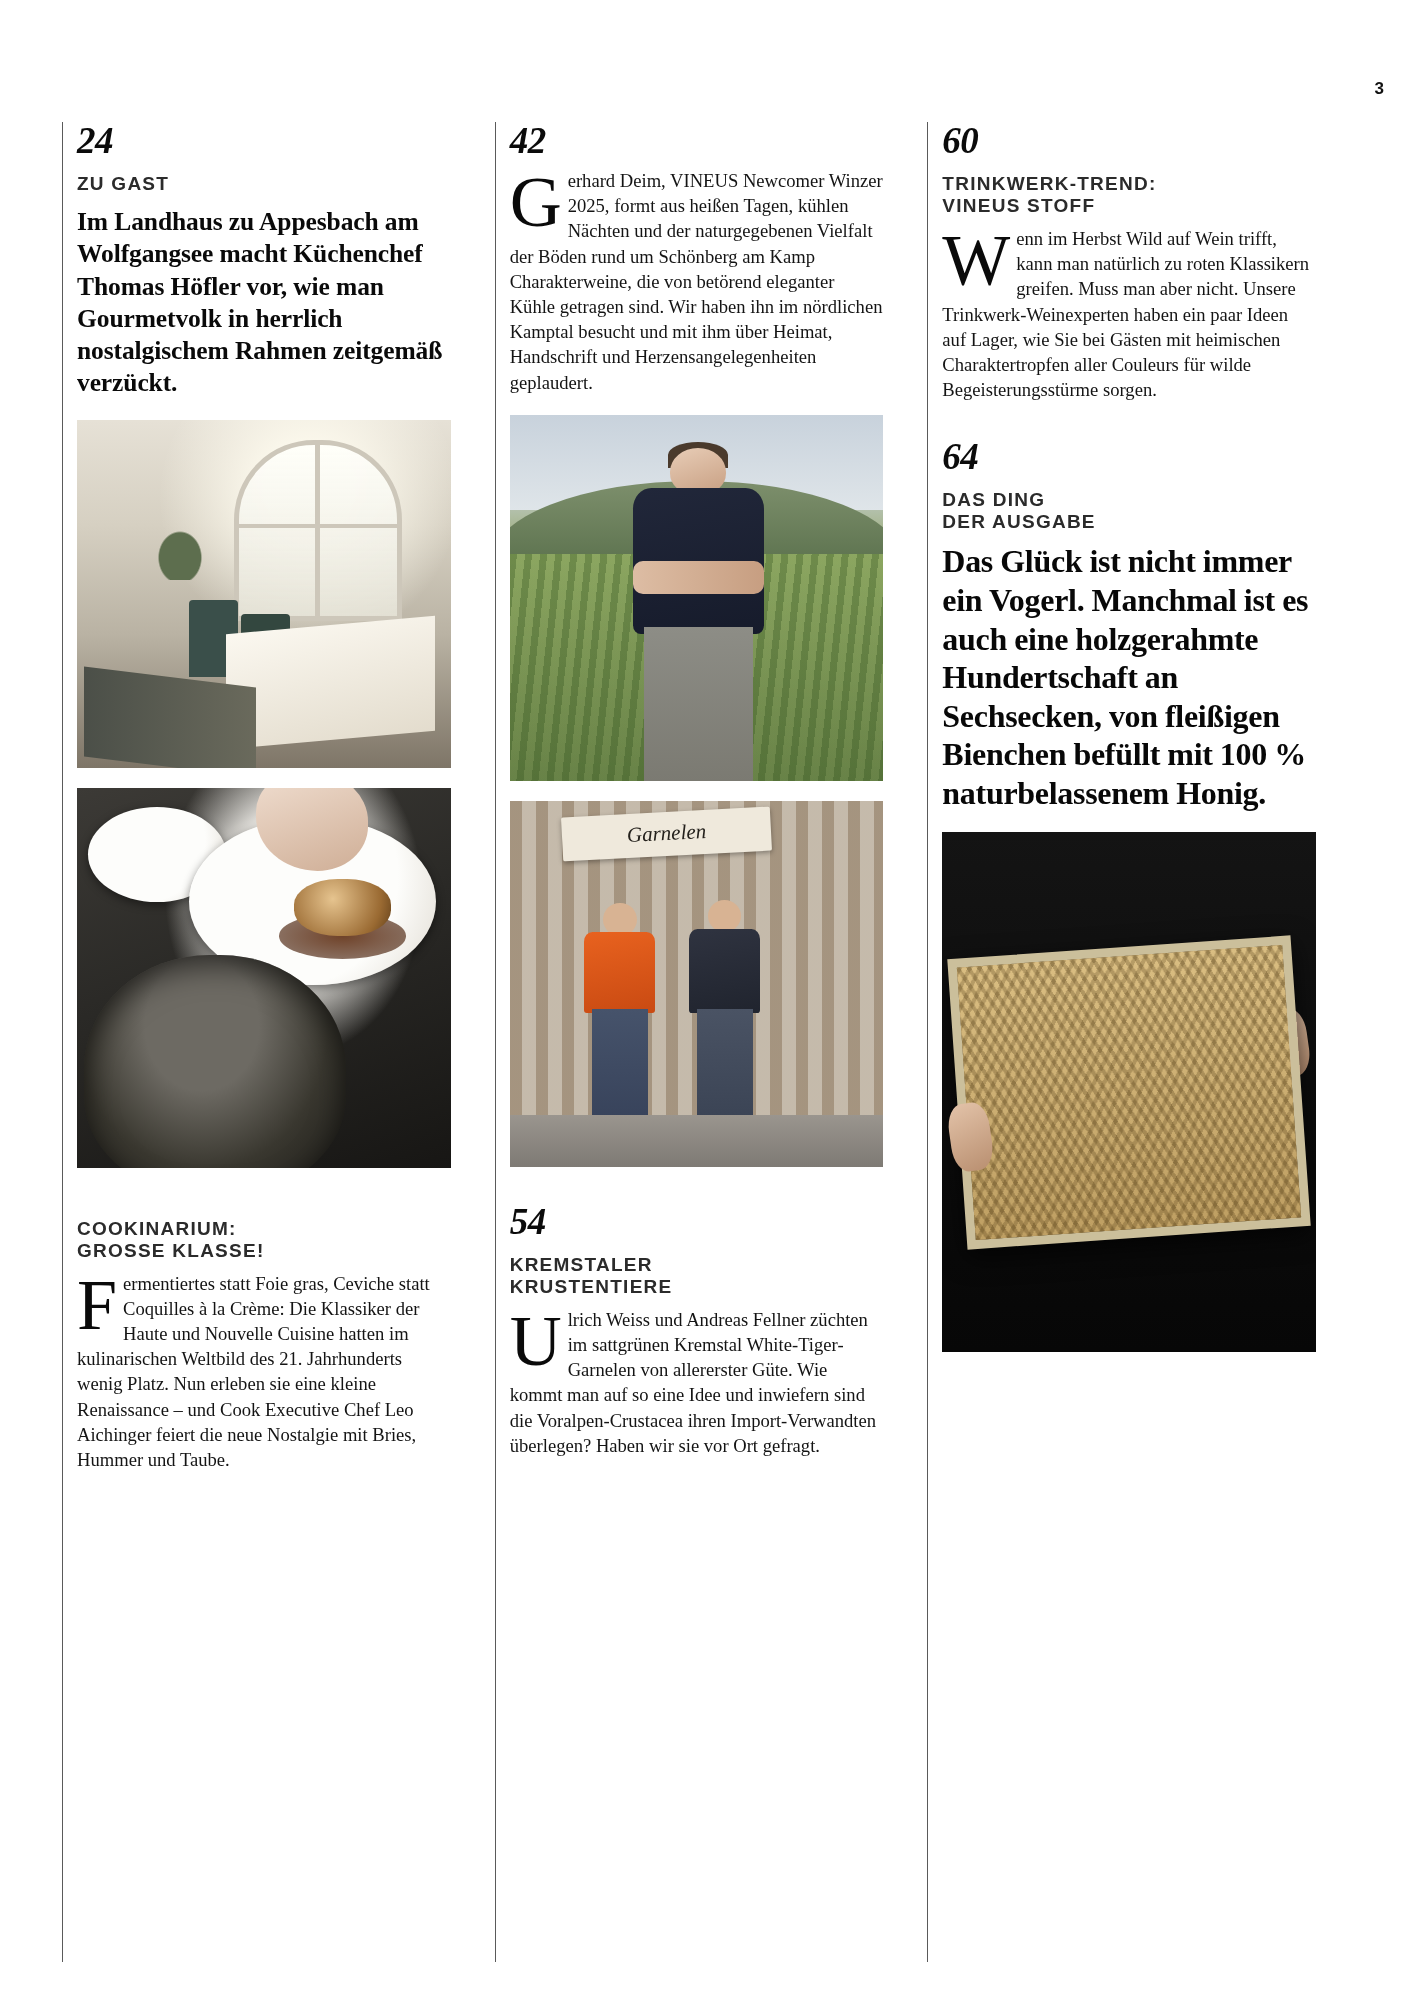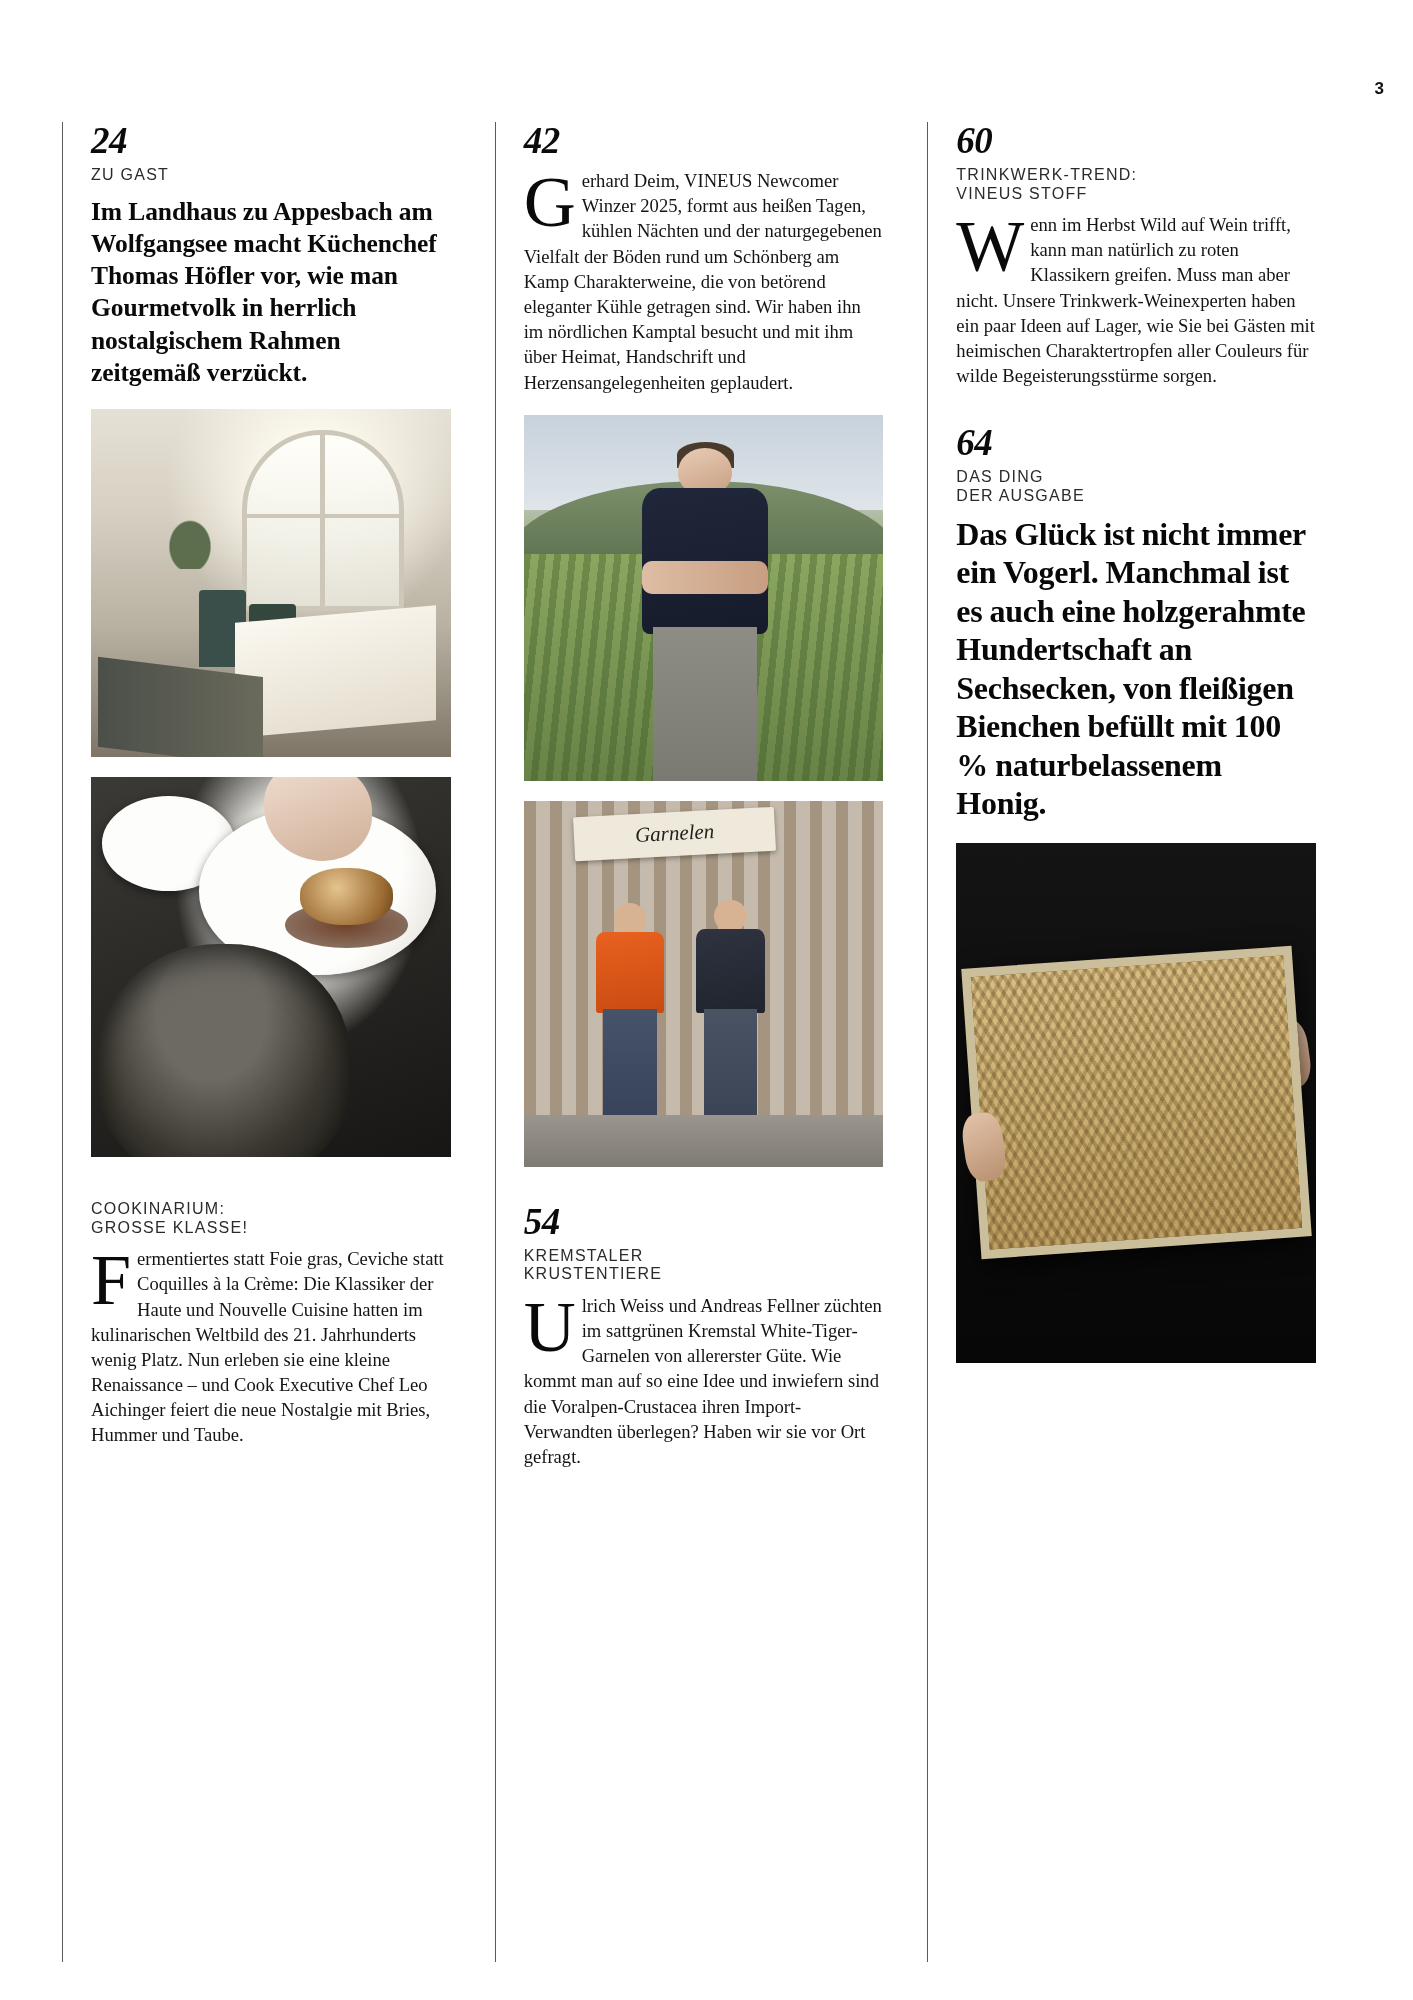--- a/index.html
+++ b/index.html
@@ -45,7 +45,7 @@
   .col {
     position: relative;
     width: 433px;
-    padding-left: 29px;
+    padding-left: 15px;
     padding-right: 44px;
   }
   .col::before {

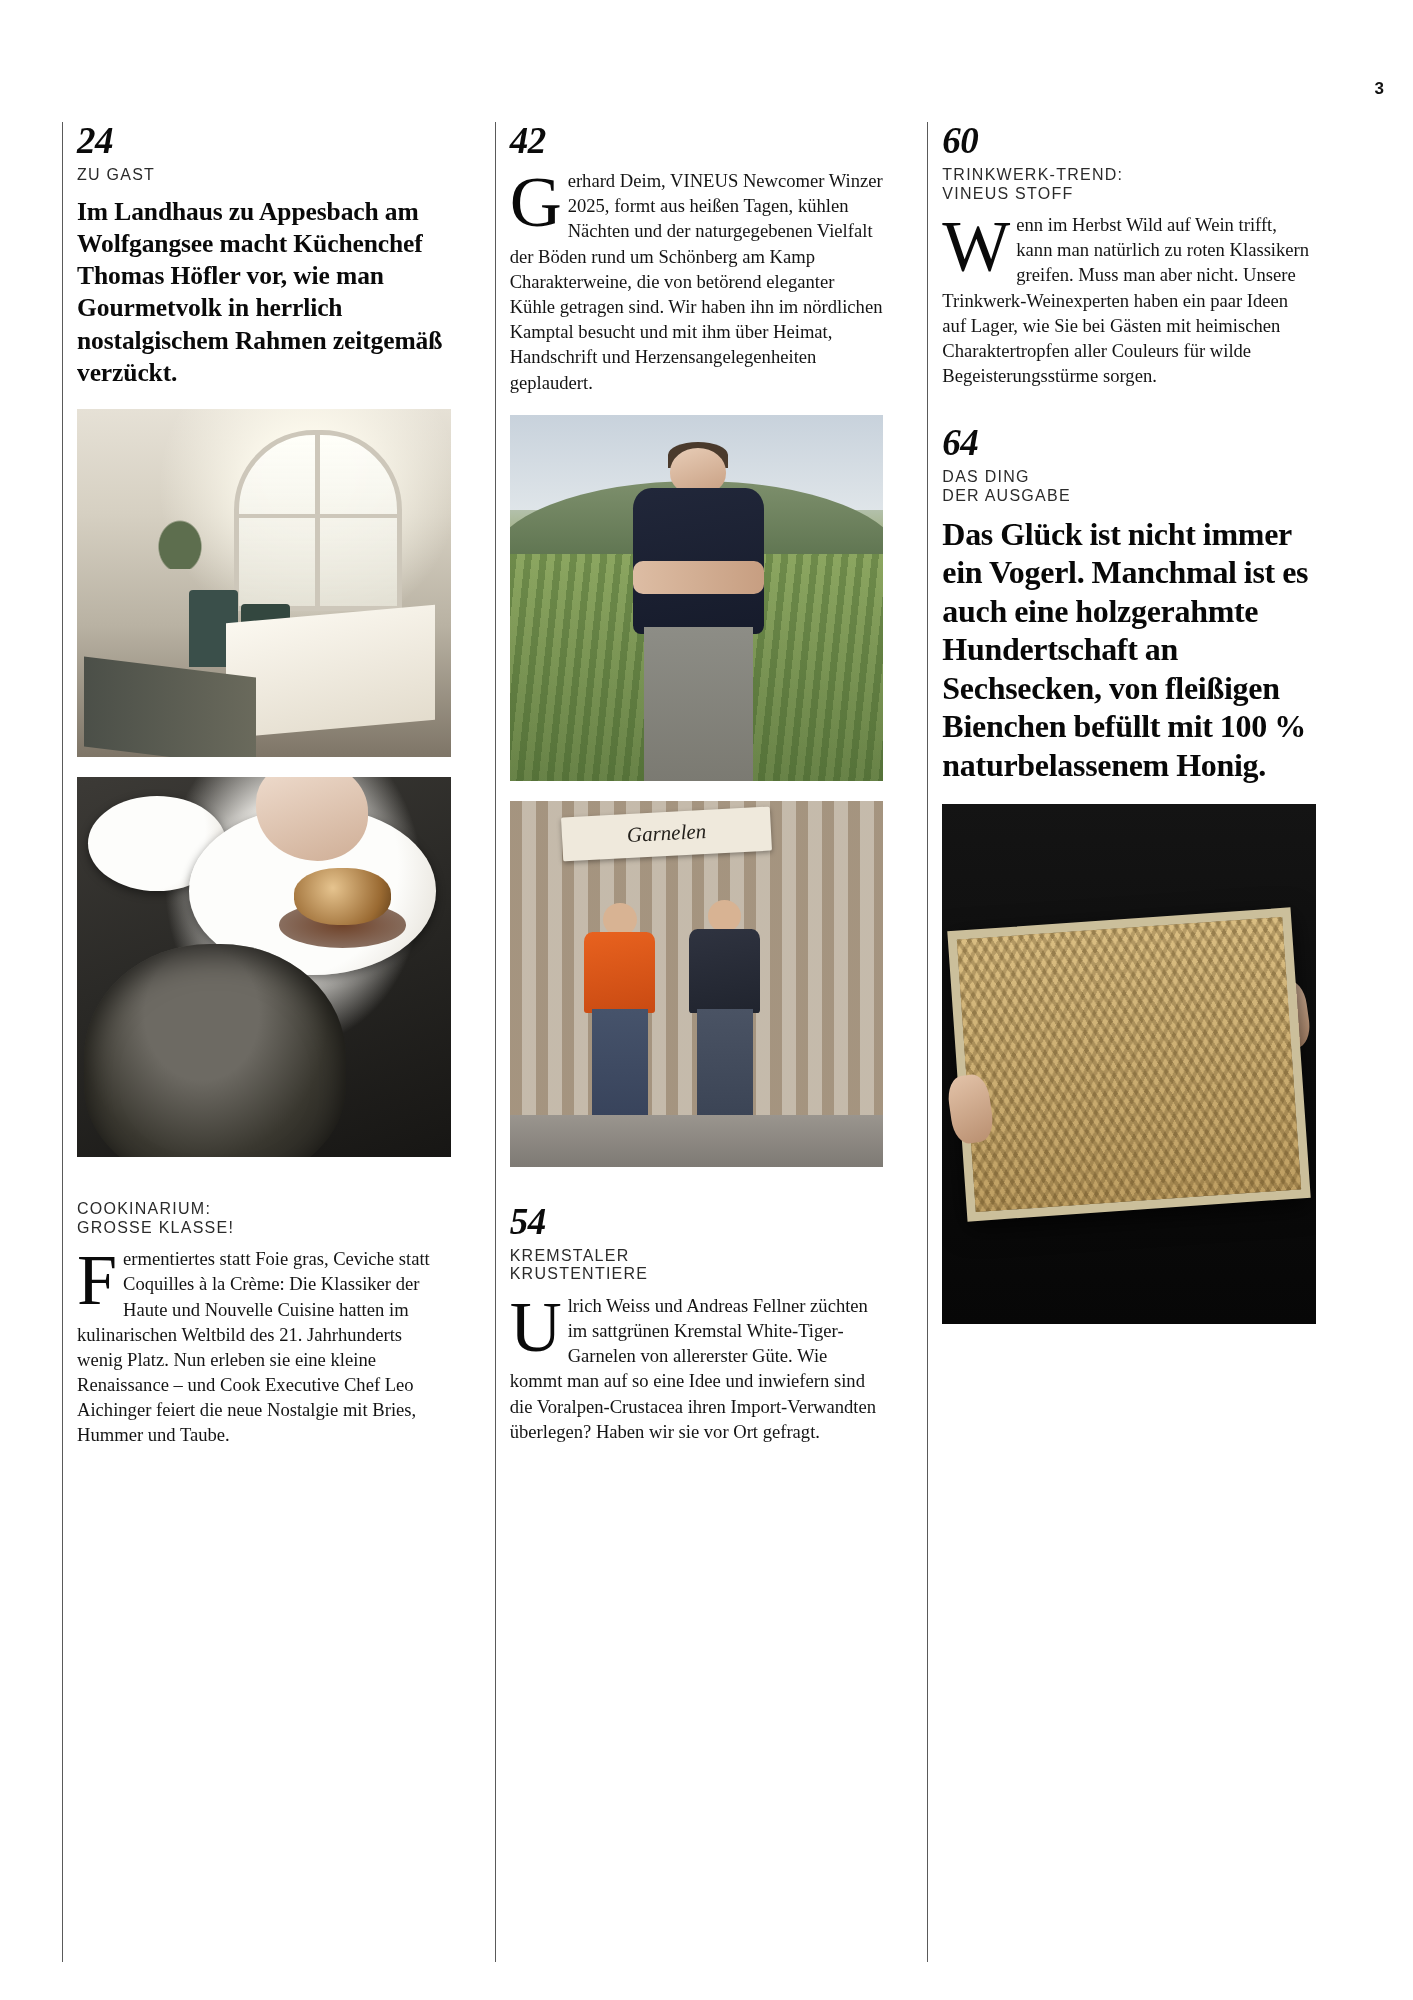--- a/index.html
+++ b/index.html
@@ -73,12 +73,12 @@
 
   .kicker {
     font-family: "Liberation Sans", sans-serif;
-    font-weight: 400;
-    font-size: 16px;
+    font-weight: 700;
+    font-size: 19px;
     line-height: 1.16;
     letter-spacing: 1.25px;
     color: #2b2b2b;
-    margin-top: 7px;
+    margin-top: 14px;
     white-space: pre-line;
   }
 

